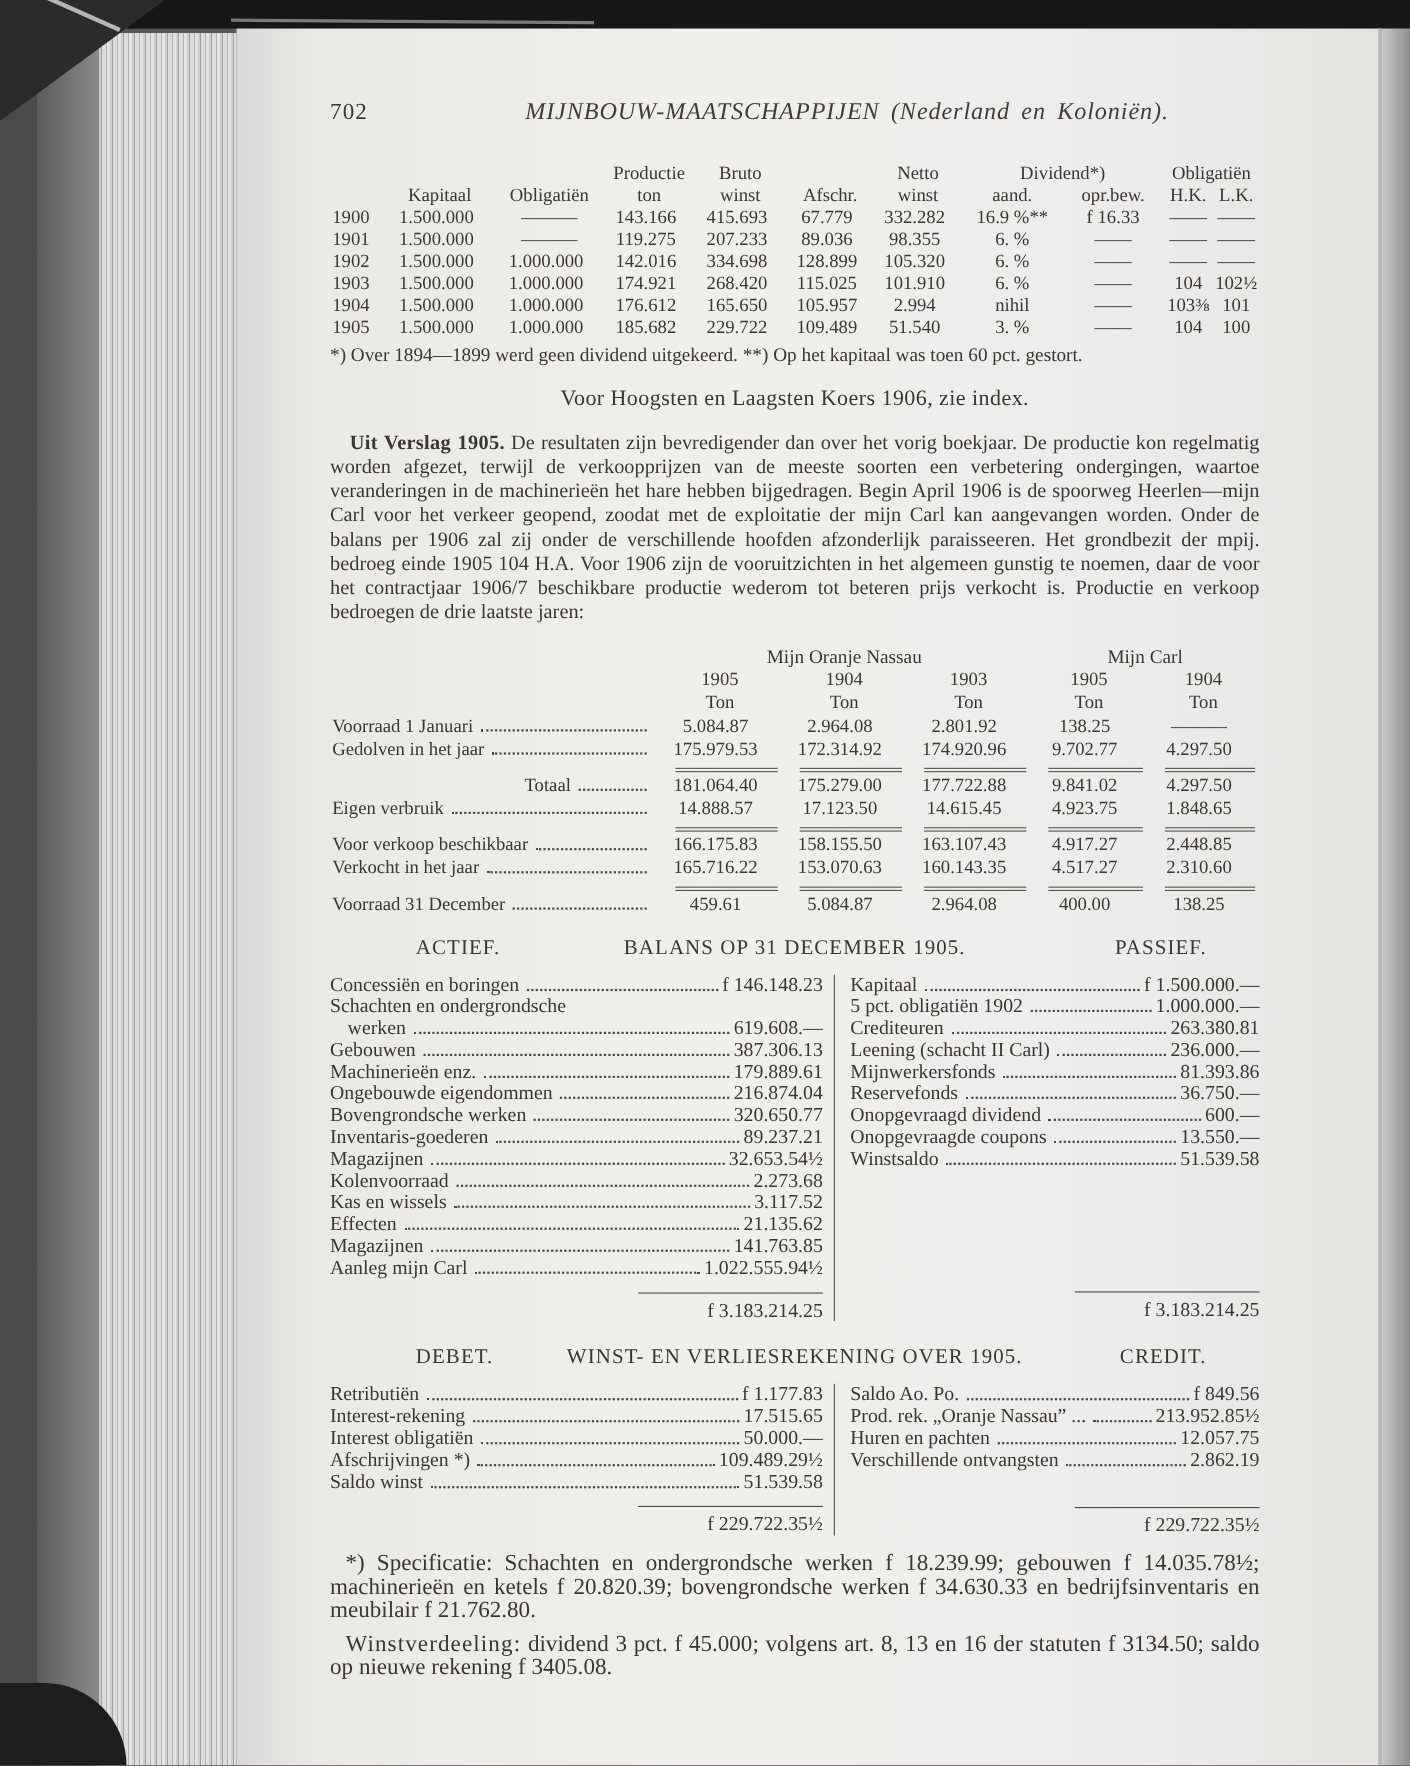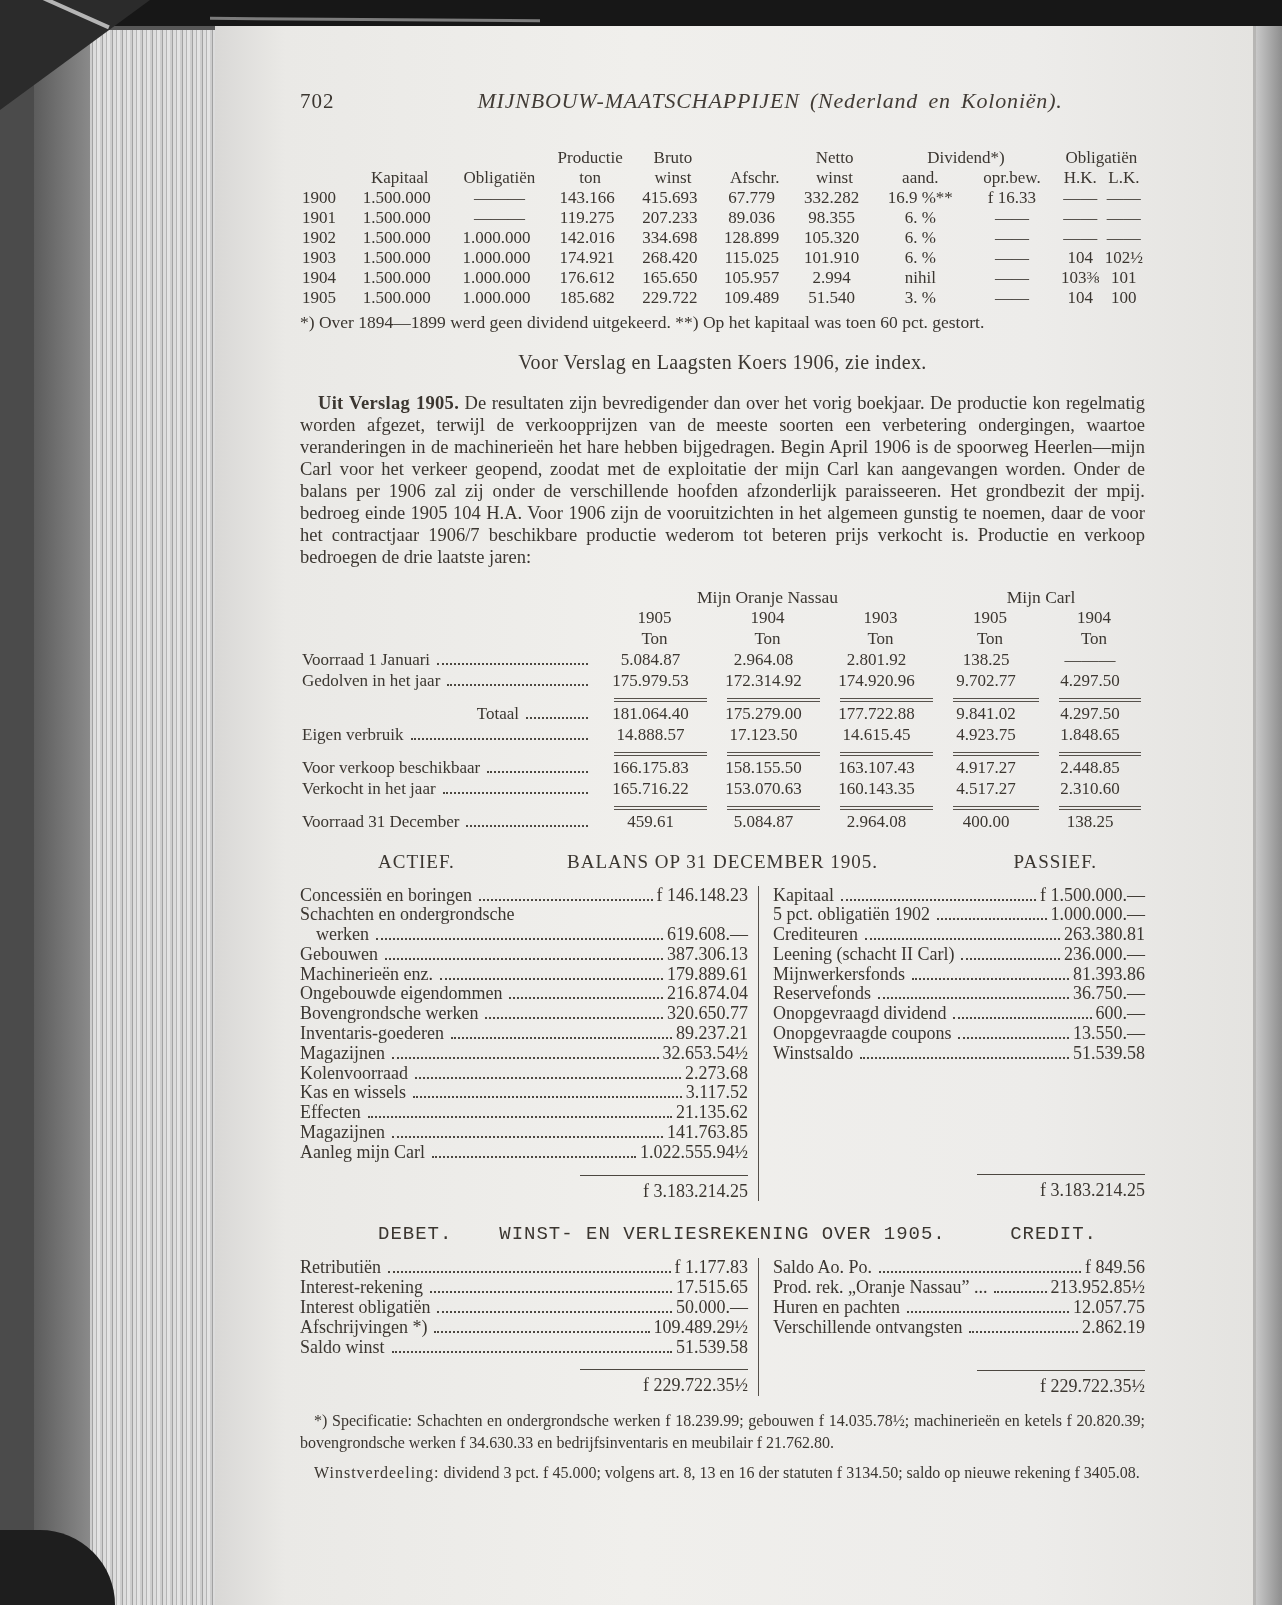--- a/index.html
+++ b/index.html
@@ -228,7 +228,7 @@
     </table>
 
   <p class="stats-note">*) Over 1894—1899 werd geen dividend uitgekeerd. **) Op het kapitaal was toen 60 pct. gestort.</p>
-  <div class="index-note">Voor Verslag en Laagsten Koers 1906, zie index.</div>
+  <div class="index-note">Voor Hoogsten en Laagsten Koers 1906, zie index.</div>
 
   <p class="report"><span class="lead">Uit Verslag 1905.</span><span> De resultaten zijn bevredigender dan over het vorig boekjaar. De productie kon regelmatig worden afgezet, terwijl de verkoopprijzen van de meeste soorten een verbetering ondergingen, waartoe veranderingen in de machinerieën het hare hebben bijgedragen. Begin April 1906 is de spoorweg Heerlen—mijn Carl voor het verkeer geopend, zoodat met de exploitatie der mijn Carl kan aangevangen worden. Onder de balans per 1906 zal zij onder de verschillende hoofden afzonderlijk paraisseeren. Het grondbezit der mpij. bedroeg einde 1905 104 H.A. Voor 1906 zijn de vooruitzichten in het algemeen gunstig te noemen, daar de voor het contractjaar 1906/7 beschikbare productie wederom tot beteren prijs verkocht is. Productie en verkoop bedroegen de drie laatste jaren:</span></p>
 

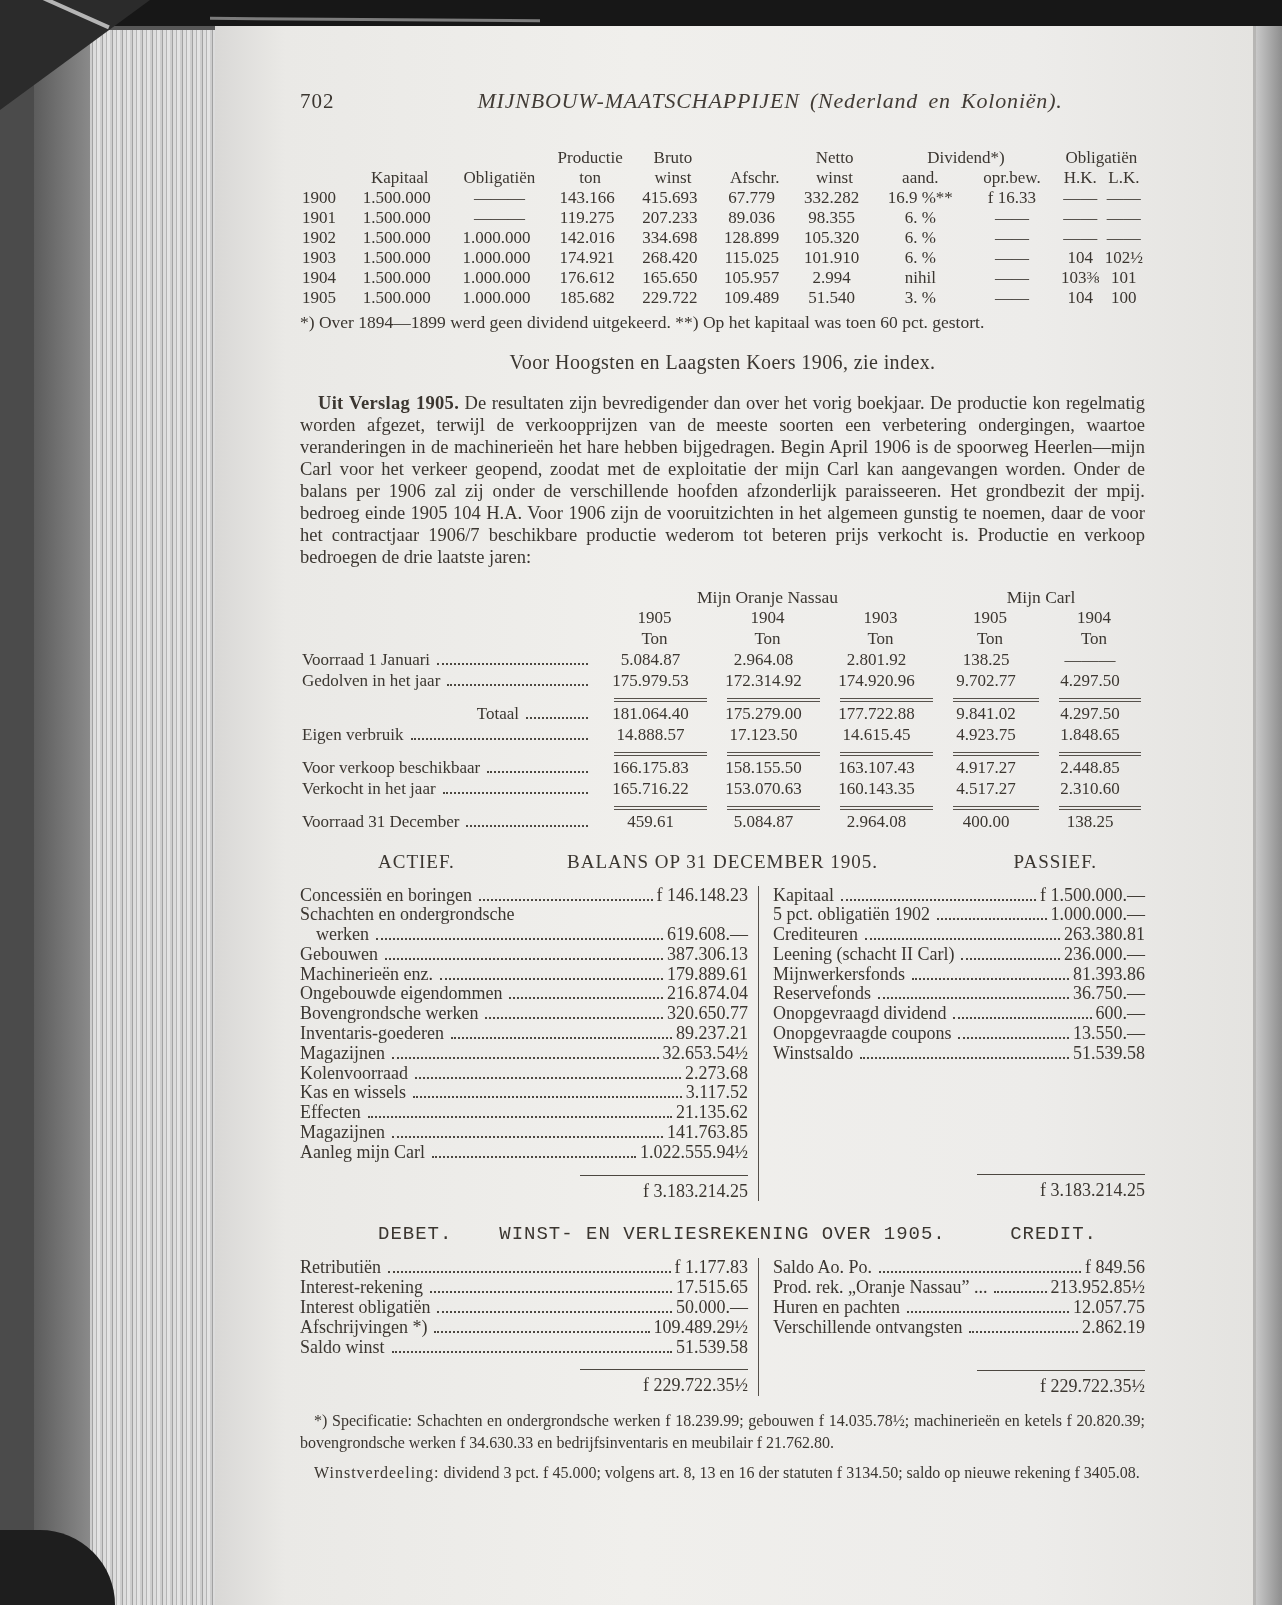--- a/index.html
+++ b/index.html
@@ -538,7 +538,7 @@
     </div>
   </div>
 
-  <div class="stmt-head" style="margin-top:22px;font-family:Liberation Mono, monospace;">
+  <div class="stmt-head" style="margin-top:22px;">
     <span class="l">DEBET.</span>
     <span class="c">WINST- EN VERLIESREKENING OVER 1905.</span>
     <span class="r">CREDIT.</span>

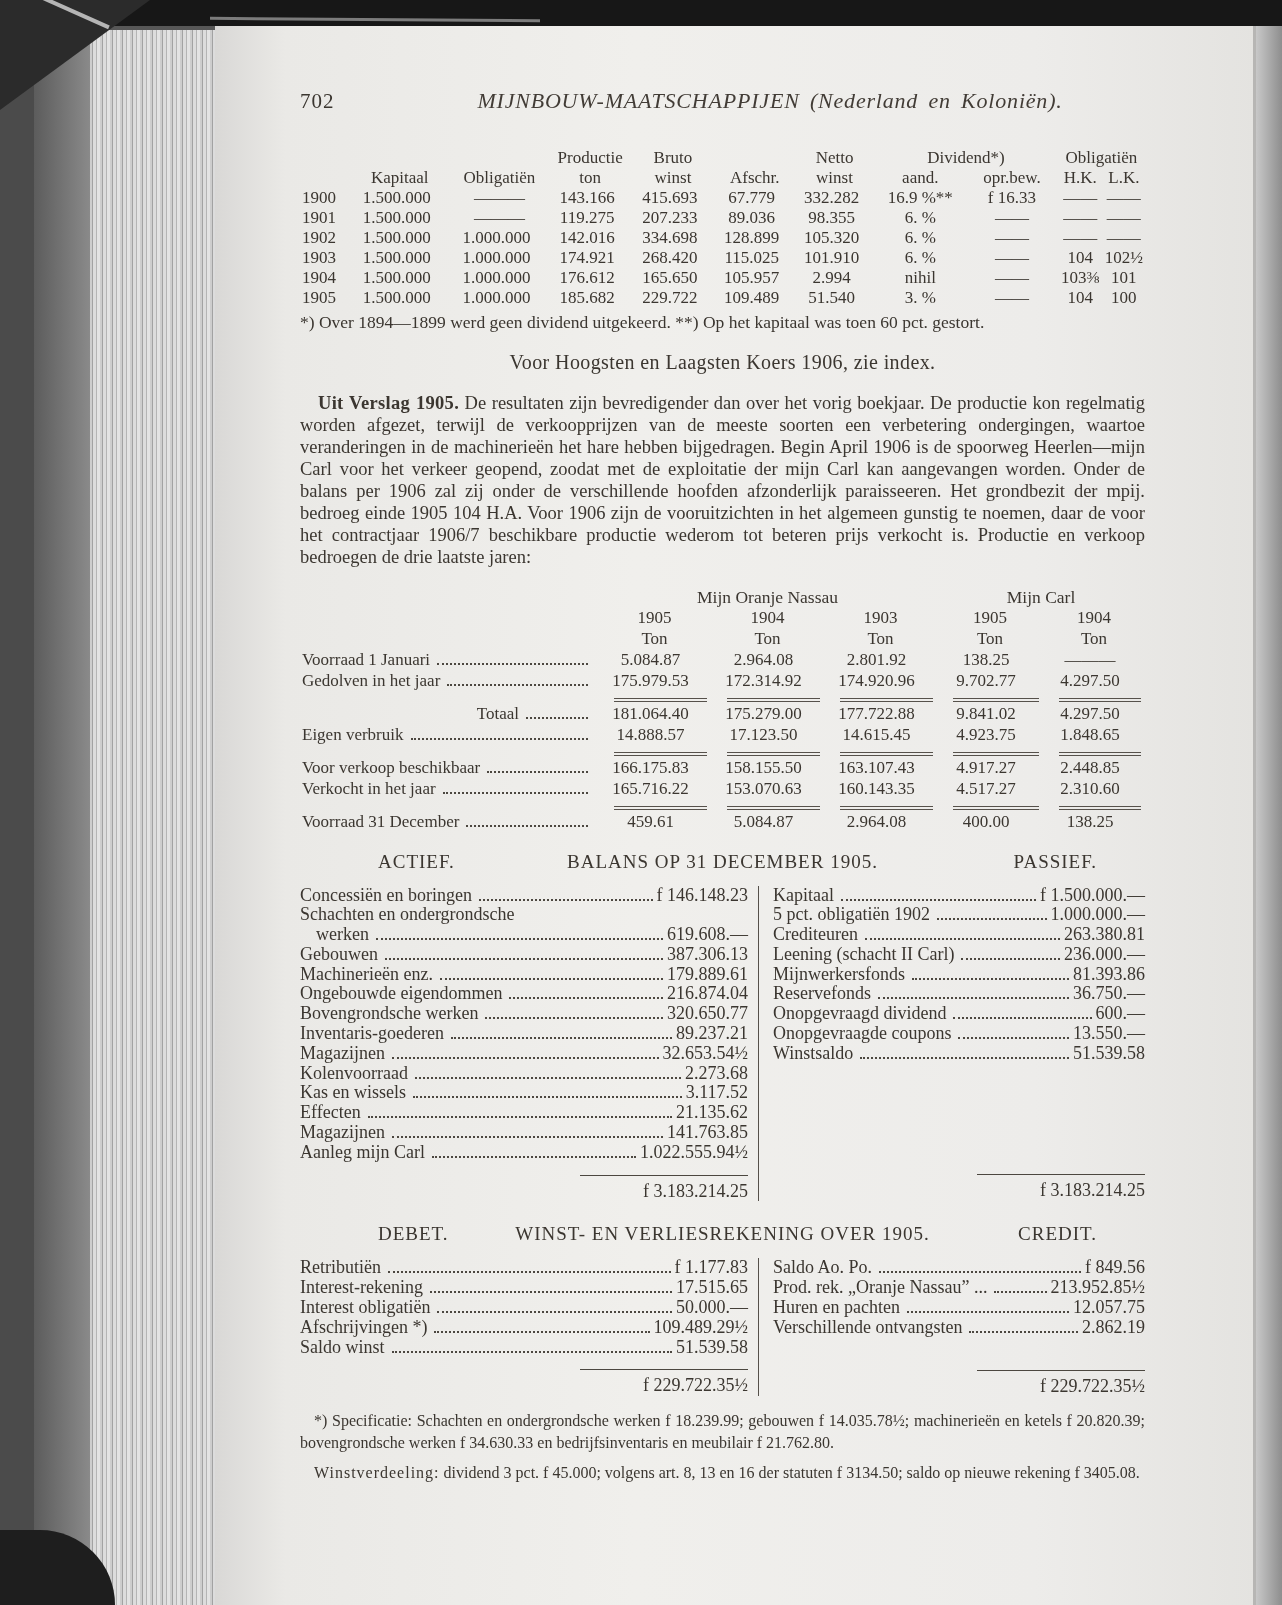--- a/index.html
+++ b/index.html
@@ -83,7 +83,7 @@
   .col-r .bs-total.bal{margin-top:110px;}
   .col-r .bs-total.pnl{margin-top:32px;}
 
-  .footnotes{margin-top:14px;font-size:16px;line-height:21.5px;text-align:justify;}
+  .footnotes{margin-top:14px;font-size:21px;line-height:21.5px;text-align:justify;}
   .footnotes p{margin:0 0 9px 0;text-indent:14px;}
   .fn-lead{letter-spacing:1px;}
 </style>

